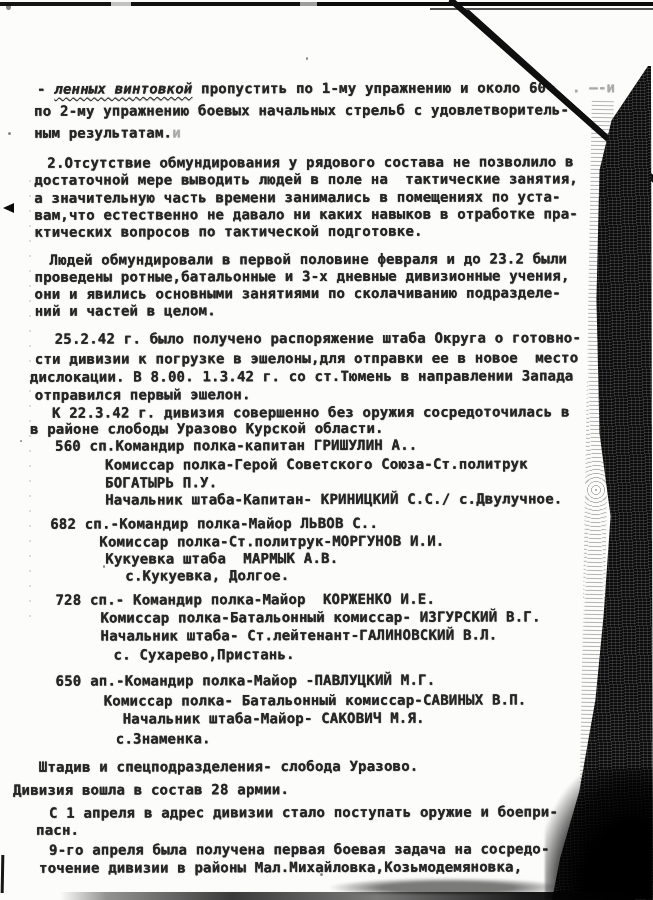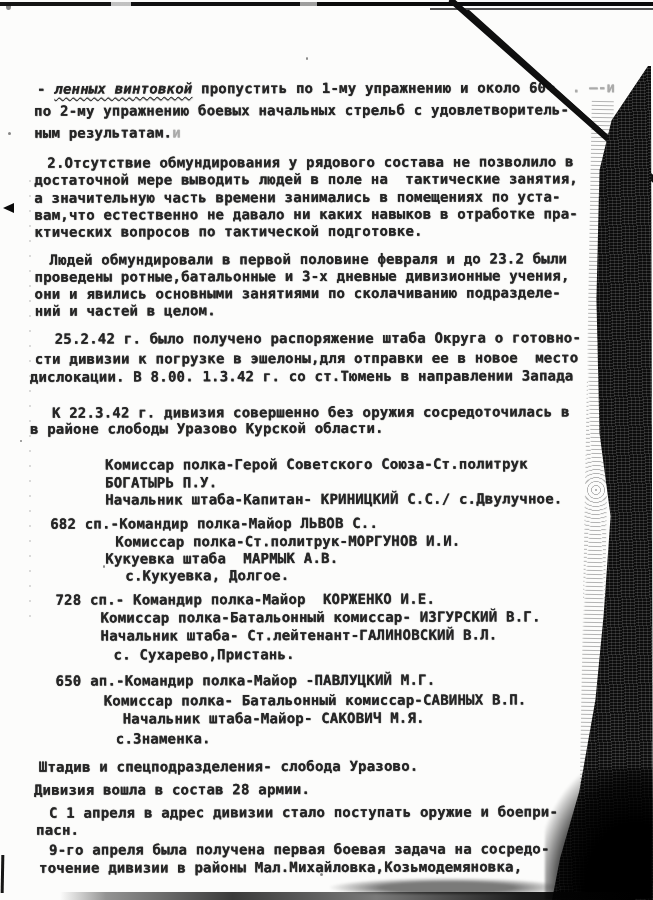--- a/index.html
+++ b/index.html
@@ -107,6 +107,7 @@
       <div class="line" style="left: 55px; top: 330px;">25.2.42 г. было получено распоряжение штаба Округа о готовно-</div>
       <div class="line" style="left: 35px; top: 350px;">сти дивизии к погрузке в эшелоны,для отправки ее в новое  место</div>
       <div class="line" style="left: 30px; top: 368px;">дислокации. В 8.00. 1.3.42 г. со ст.Тюмень в направлении Запада</div>
+      <div class="line" style="left: 35px; top: 386px;">отправился первый эшелон.</div>
       <div class="line" style="left: 52px; top: 404px;">К 22.3.42 г. дивизия совершенно без оружия сосредоточилась в</div>
       <div class="line" style="left: 30px; top: 420px; text-align: right;">в районе слободы Уразово Курской области.</div>
       <div class="line" style="left: 105px; top: 456px;">Комиссар полка-Герой Советского Союза-Ст.политрук</div>

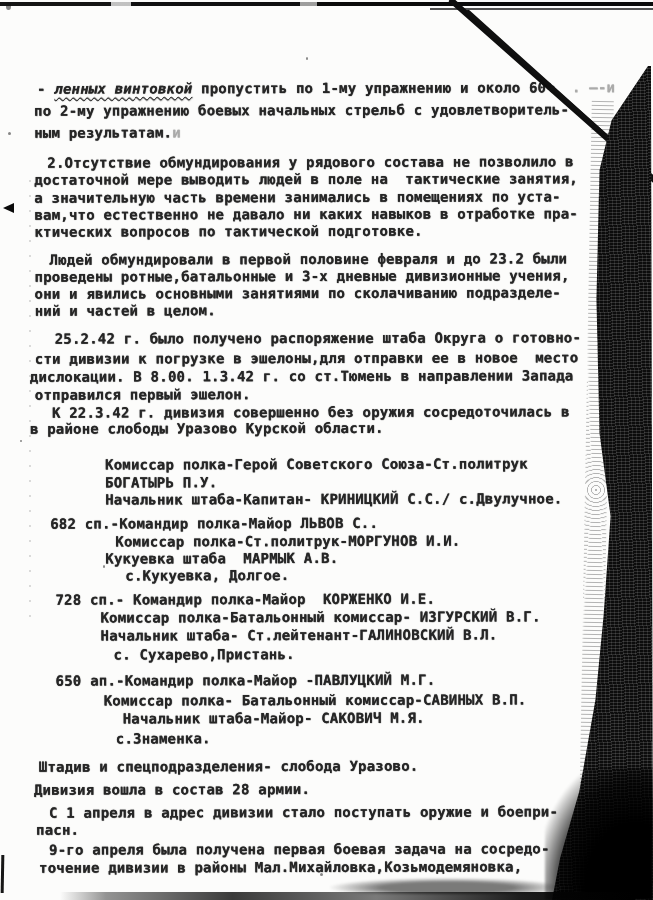--- a/index.html
+++ b/index.html
@@ -110,6 +110,7 @@
       <div class="line" style="left: 35px; top: 386px;">отправился первый эшелон.</div>
       <div class="line" style="left: 52px; top: 404px;">К 22.3.42 г. дивизия совершенно без оружия сосредоточилась в</div>
       <div class="line" style="left: 30px; top: 420px; text-align: right;">в районе слободы Уразово Курской области.</div>
+      <div class="line" style="left: 55px; top: 437px;">560 сп.Командир полка-капитан ГРИШУЛИН А..</div>
       <div class="line" style="left: 105px; top: 456px;">Комиссар полка-Герой Советского Союза-Ст.политрук</div>
       <div class="line" style="left: 105px; top: 474px;">БОГАТЫРЬ П.У.</div>
       <div class="line" style="left: 105px; top: 491px;">Начальник штаба-Капитан- КРИНИЦКИЙ С.С./ с.Двулучное.</div>

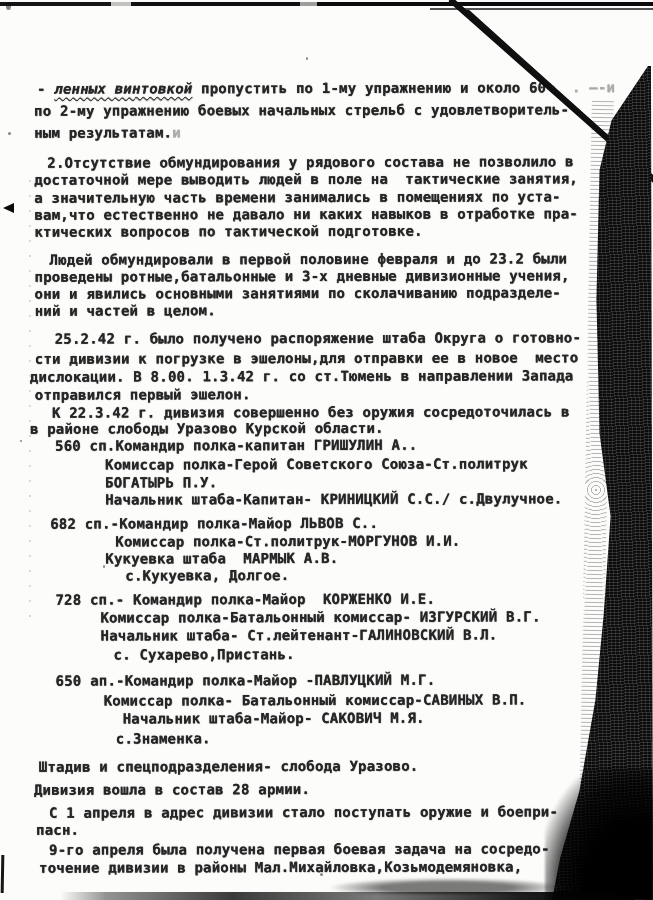--- a/index.html
+++ b/index.html
@@ -115,7 +115,7 @@
       <div class="line" style="left: 105px; top: 474px;">БОГАТЫРЬ П.У.</div>
       <div class="line" style="left: 105px; top: 491px;">Начальник штаба-Капитан- КРИНИЦКИЙ С.С./ с.Двулучное.</div>
       <div class="line" style="left: 50px; top: 515px;">682 сп.-Командир полка-Майор ЛЬВОВ С..</div>
-      <div class="line" style="left: 115px; top: 533px;">Комиссар полка-Ст.политрук-МОРГУНОВ И.И.</div>
+      <div class="line" style="left: 99px; top: 533px;">Комиссар полка-Ст.политрук-МОРГУНОВ И.И.</div>
       <div class="line" style="left: 105px; top: 550px;">Кукуевка штаба  МАРМЫК А.В.</div>
       <div class="line" style="left: 125px; top: 567px;">с.Кукуевка, Долгое.</div>
       <div class="line" style="left: 55px; top: 591px;">728 сп.- Командир полка-Майор  КОРЖЕНКО И.Е.</div>

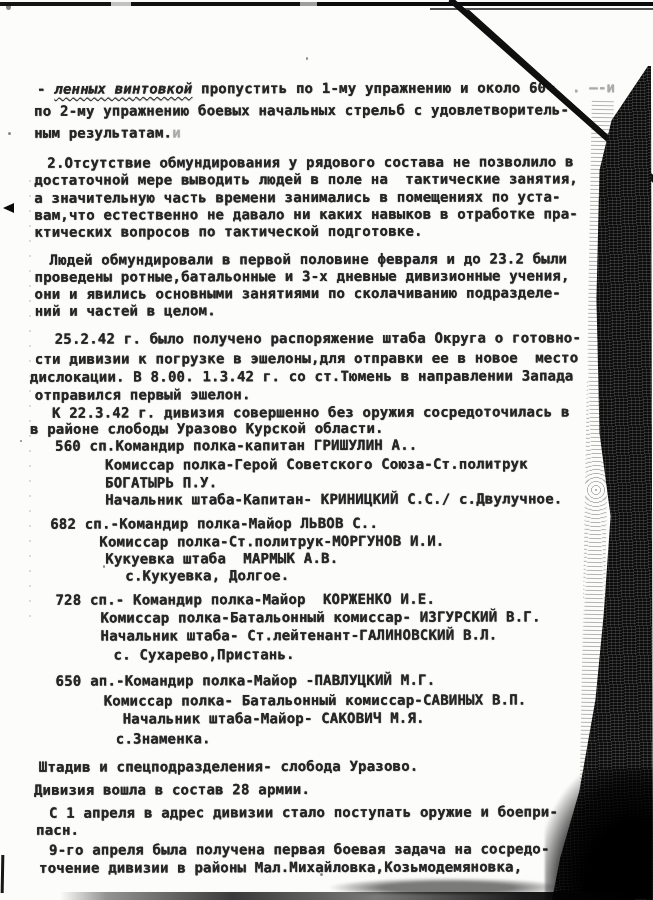--- a/index.html
+++ b/index.html
@@ -127,7 +127,7 @@
       <div class="line" style="left: 103px; top: 710px; padding-left: 19px;">Начальник штаба-Майор- САКОВИЧ М.Я.</div>
       <div class="line" style="left: 115px; top: 730px;">с.Знаменка.</div>
       <div class="line" style="left: 30px; top: 758px; margin-left: 8px;">Штадив и спецподразделения- слобода Уразово.</div>
-      <div class="line" style="left: 33px; top: 781px;">Дивизия вошла в состав 28 армии.</div>
+      <div class="line" style="left: 12px; top: 781px;">Дивизия вошла в состав 28 армии.</div>
       <div class="line" style="left: 48px; top: 804px;">С 1 апреля в адрес дивизии стало поступать оружие и боепри-</div>
       <div class="line" style="left: 35px; top: 821px;">пасн.</div>
       <div class="line" style="left: 48px; top: 841px;">9-го апреля была получена первая боевая задача на сосредо-</div>

